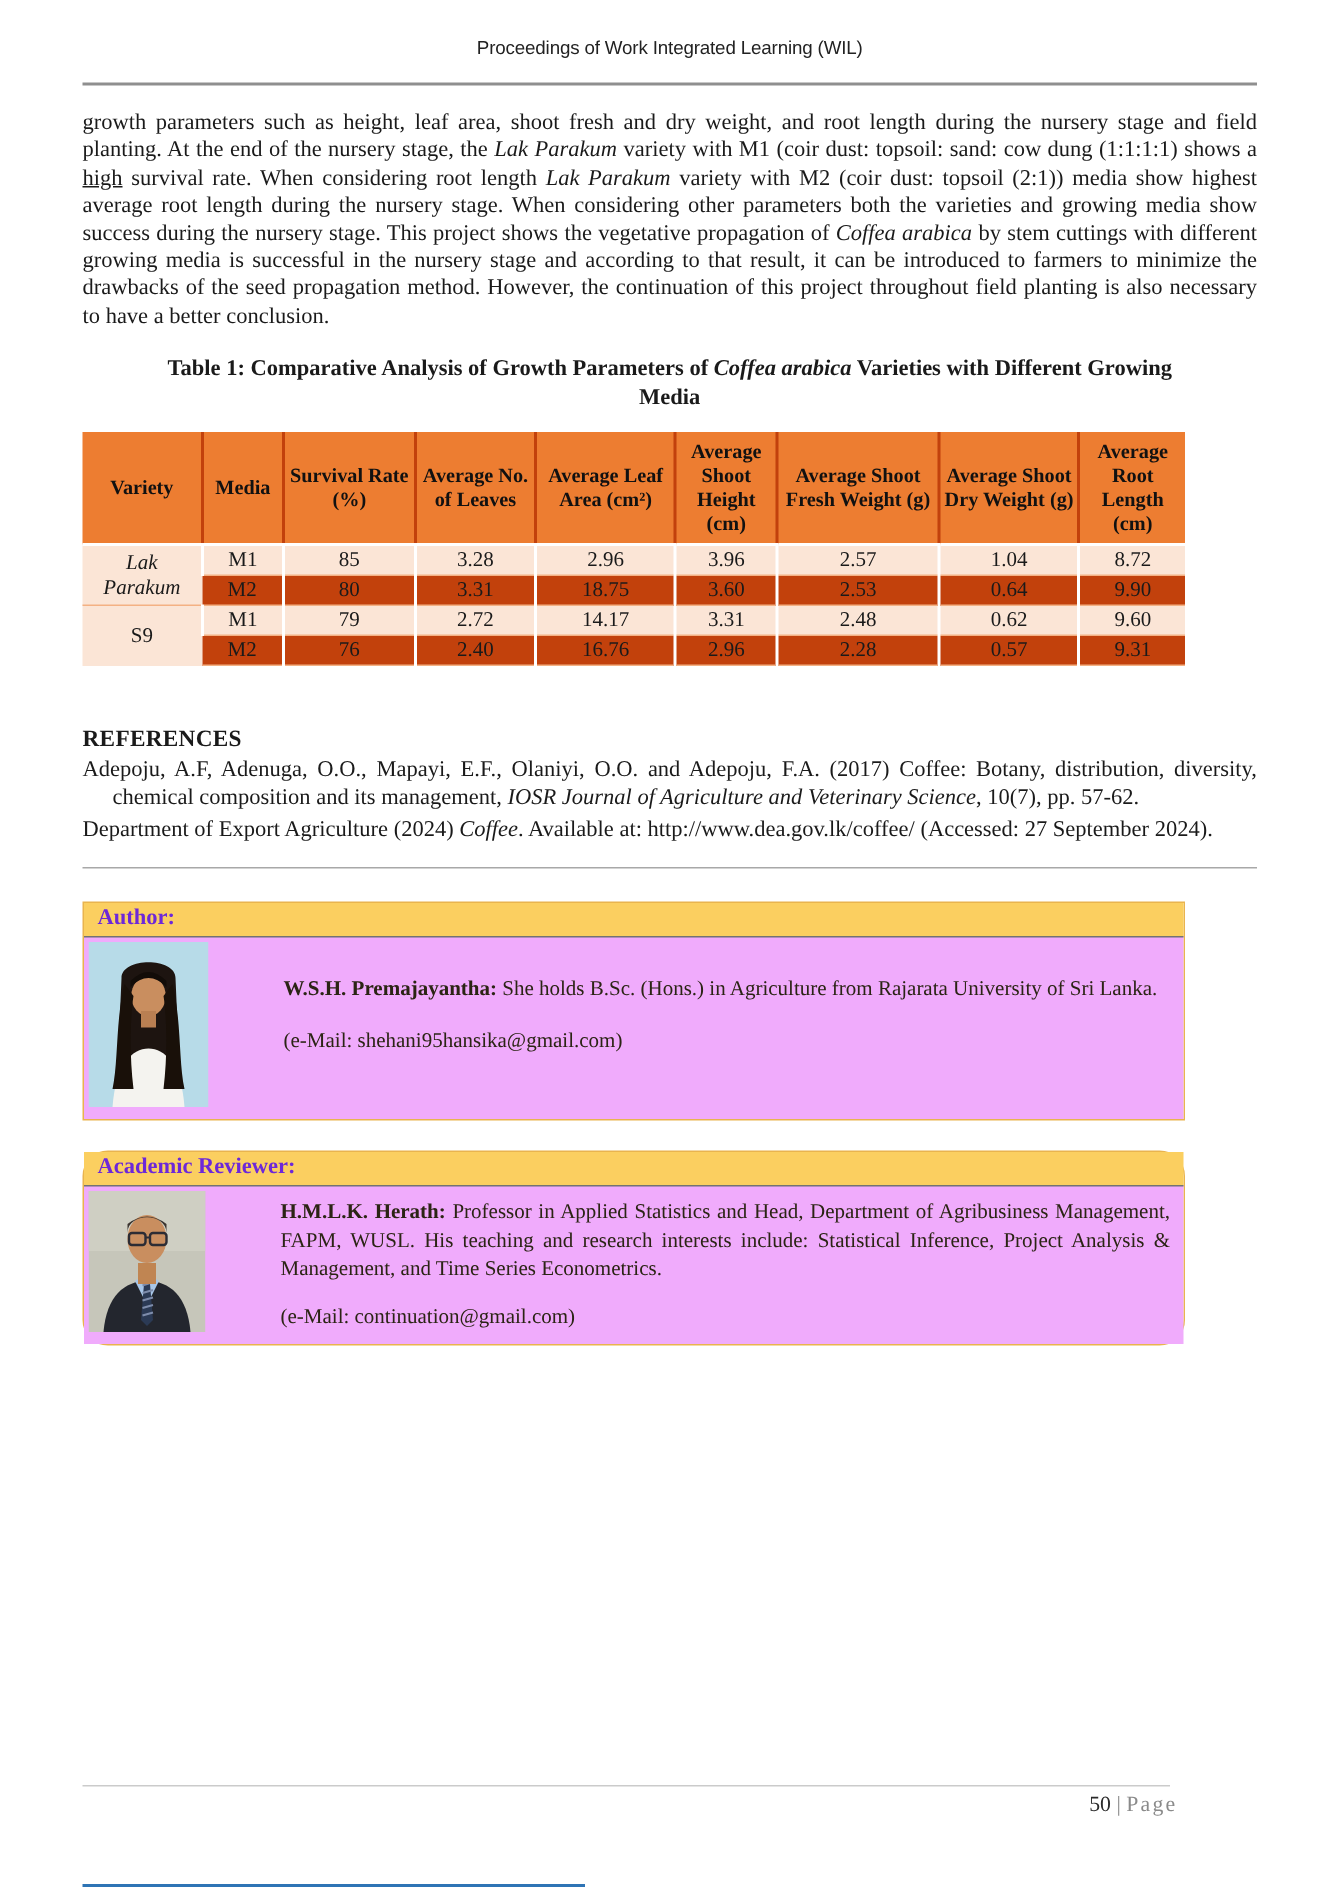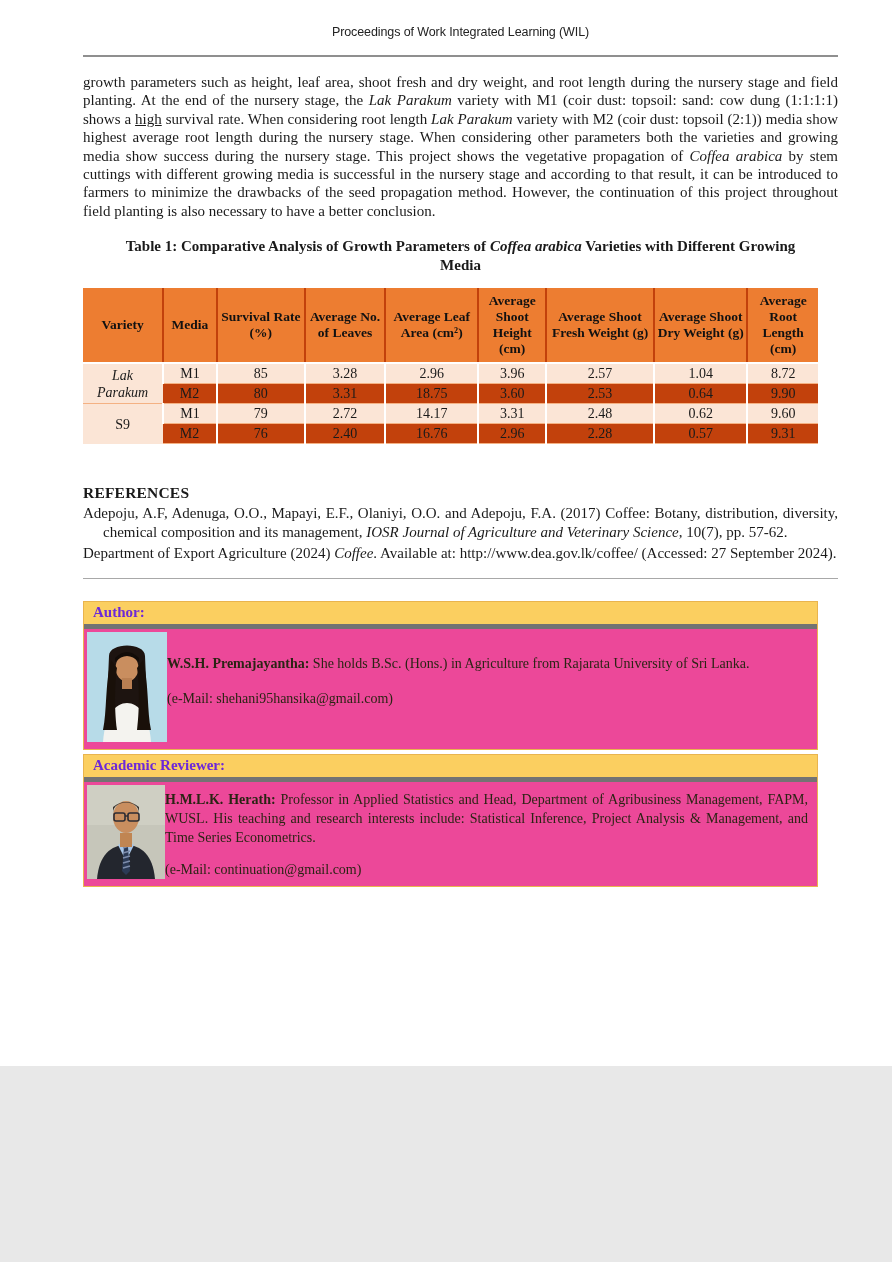--- a/index.html
+++ b/index.html
@@ -5,10 +5,9 @@
   * { margin:0; padding:0; box-sizing:border-box; }
   html,body { background:#e8e8e8; }
   .page {
-    position:relative; width:892px; height:1066px; margin:0 auto;
+    position:relative; width:892px; height:1262px; margin:0 auto;
     background:#ffffff; font-family:"Liberation Serif", serif; color:#1a1a1a;
     overflow:hidden;
-    padding-left:28px;
   }
   .content { padding:22px 54px 0 55px; }
 

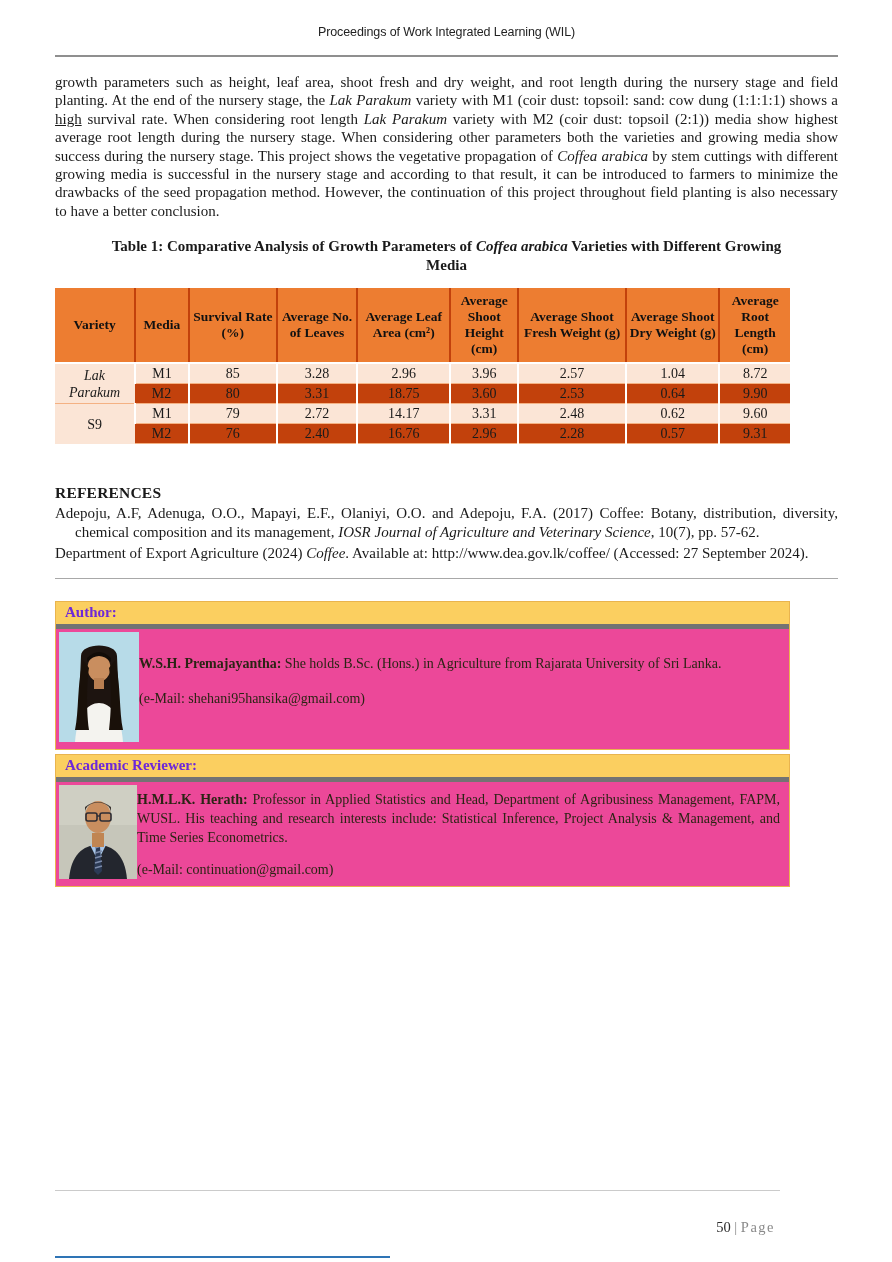--- a/index.html
+++ b/index.html
@@ -52,8 +52,8 @@
   .info-box + .info-box { margin-top:4px; }
   .box-label { background:#FBCF60; padding:2px 9px 3px; font-weight:bold;
     font-size:15px; color:#6d28d9; }
-  .box-body { background:#ec4899; display:flex; padding:3px;
-    border-top:5px solid #737373; }
+  .box-body { background:#f0abfc; display:flex; gap:50px; padding:3px;
+    border-top:1px solid #737373; }
   .box-photo { flex:0 0 auto; }
   .box-text { flex:1 1 auto; font-size:14px; line-height:19px; color:#2b2414;
     text-align:justify; padding-right:6px; }

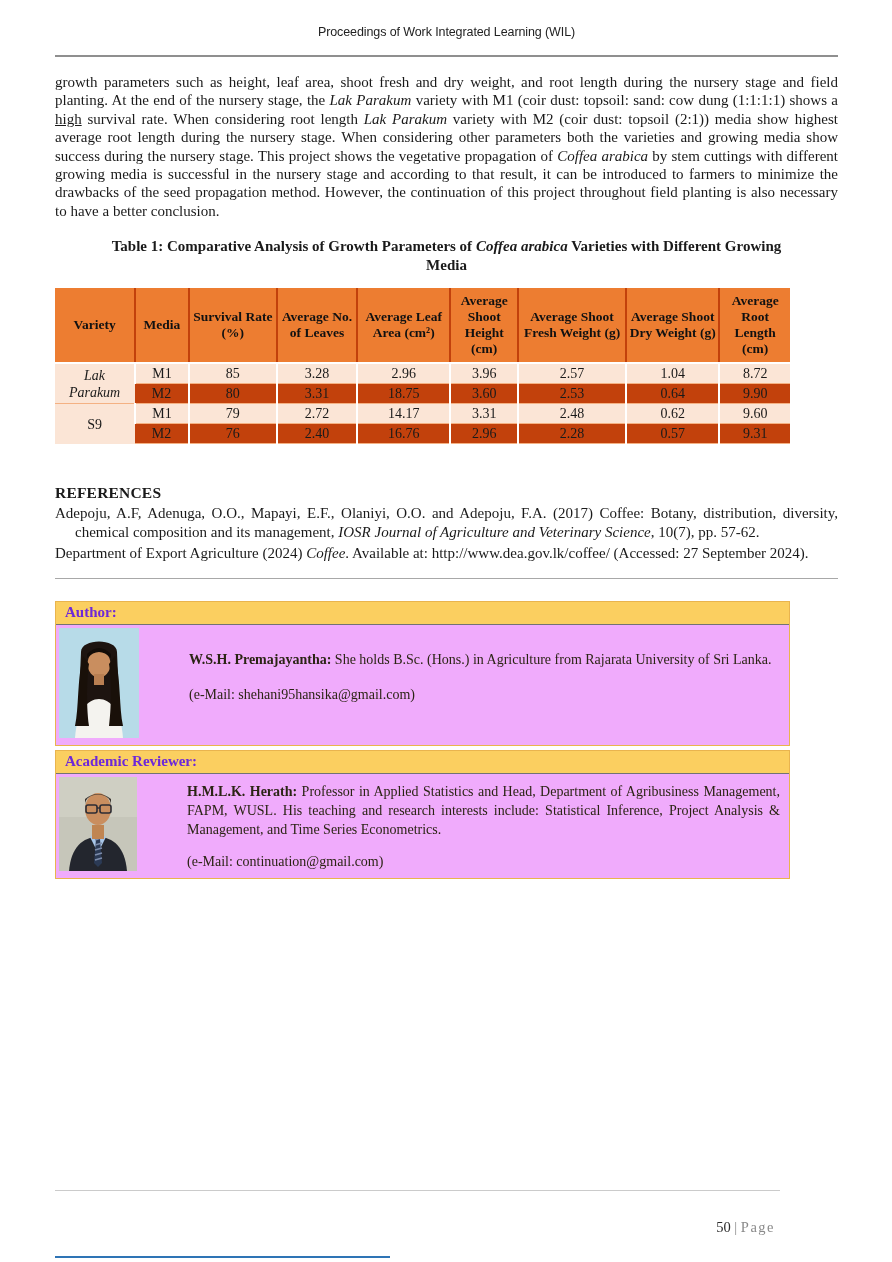--- a/index.html
+++ b/index.html
@@ -49,7 +49,7 @@
 
   
   .info-box { margin-top:22px; width:735px; border:1px solid #E9B44E; }
-  .info-box + .info-box { margin-top:4px; }
+  .info-box + .info-box { margin-top:20px;border-radius:17px; }
   .box-label { background:#FBCF60; padding:2px 9px 3px; font-weight:bold;
     font-size:15px; color:#6d28d9; }
   .box-body { background:#f0abfc; display:flex; gap:50px; padding:3px;

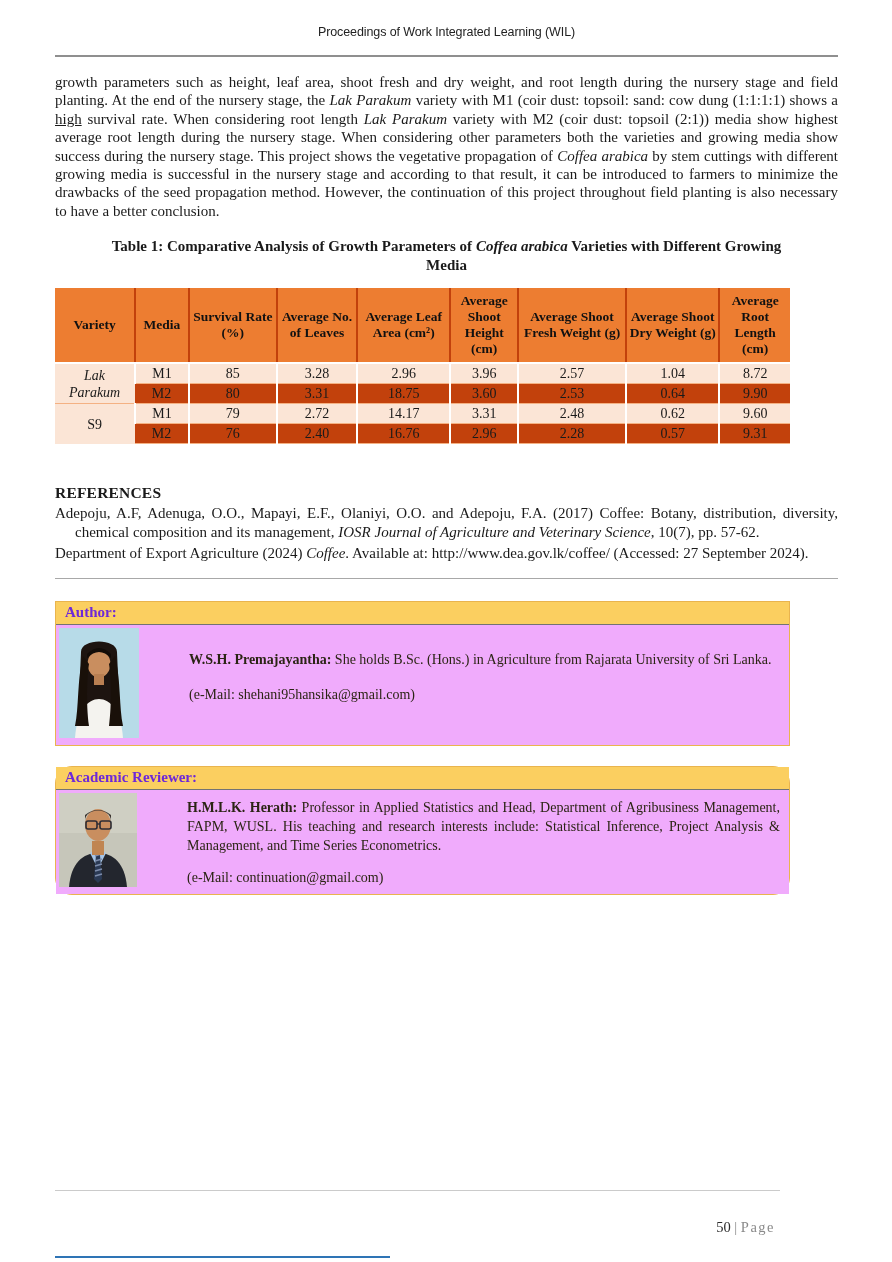--- a/index.html
+++ b/index.html
@@ -66,7 +66,7 @@
   
   .footer-rule { position:absolute; left:55px; top:1190px; width:725px;
     border:none; border-top:1px solid #cbcbcb; }
-  .footer-text { position:absolute; top:1195px; right:117px; font-size:14.5px; color:#8a8a8a;margin-top:24px; }
+  .footer-text { position:absolute; top:1195px; right:107px; font-size:14.5px; color:#8a8a8a; }
   .footer-text .num { color:#2b2b2b; }
   .footer-text .lbl { letter-spacing:1.5px; }
   .bottom-line { position:absolute; left:55px; top:1256px; width:335px;

